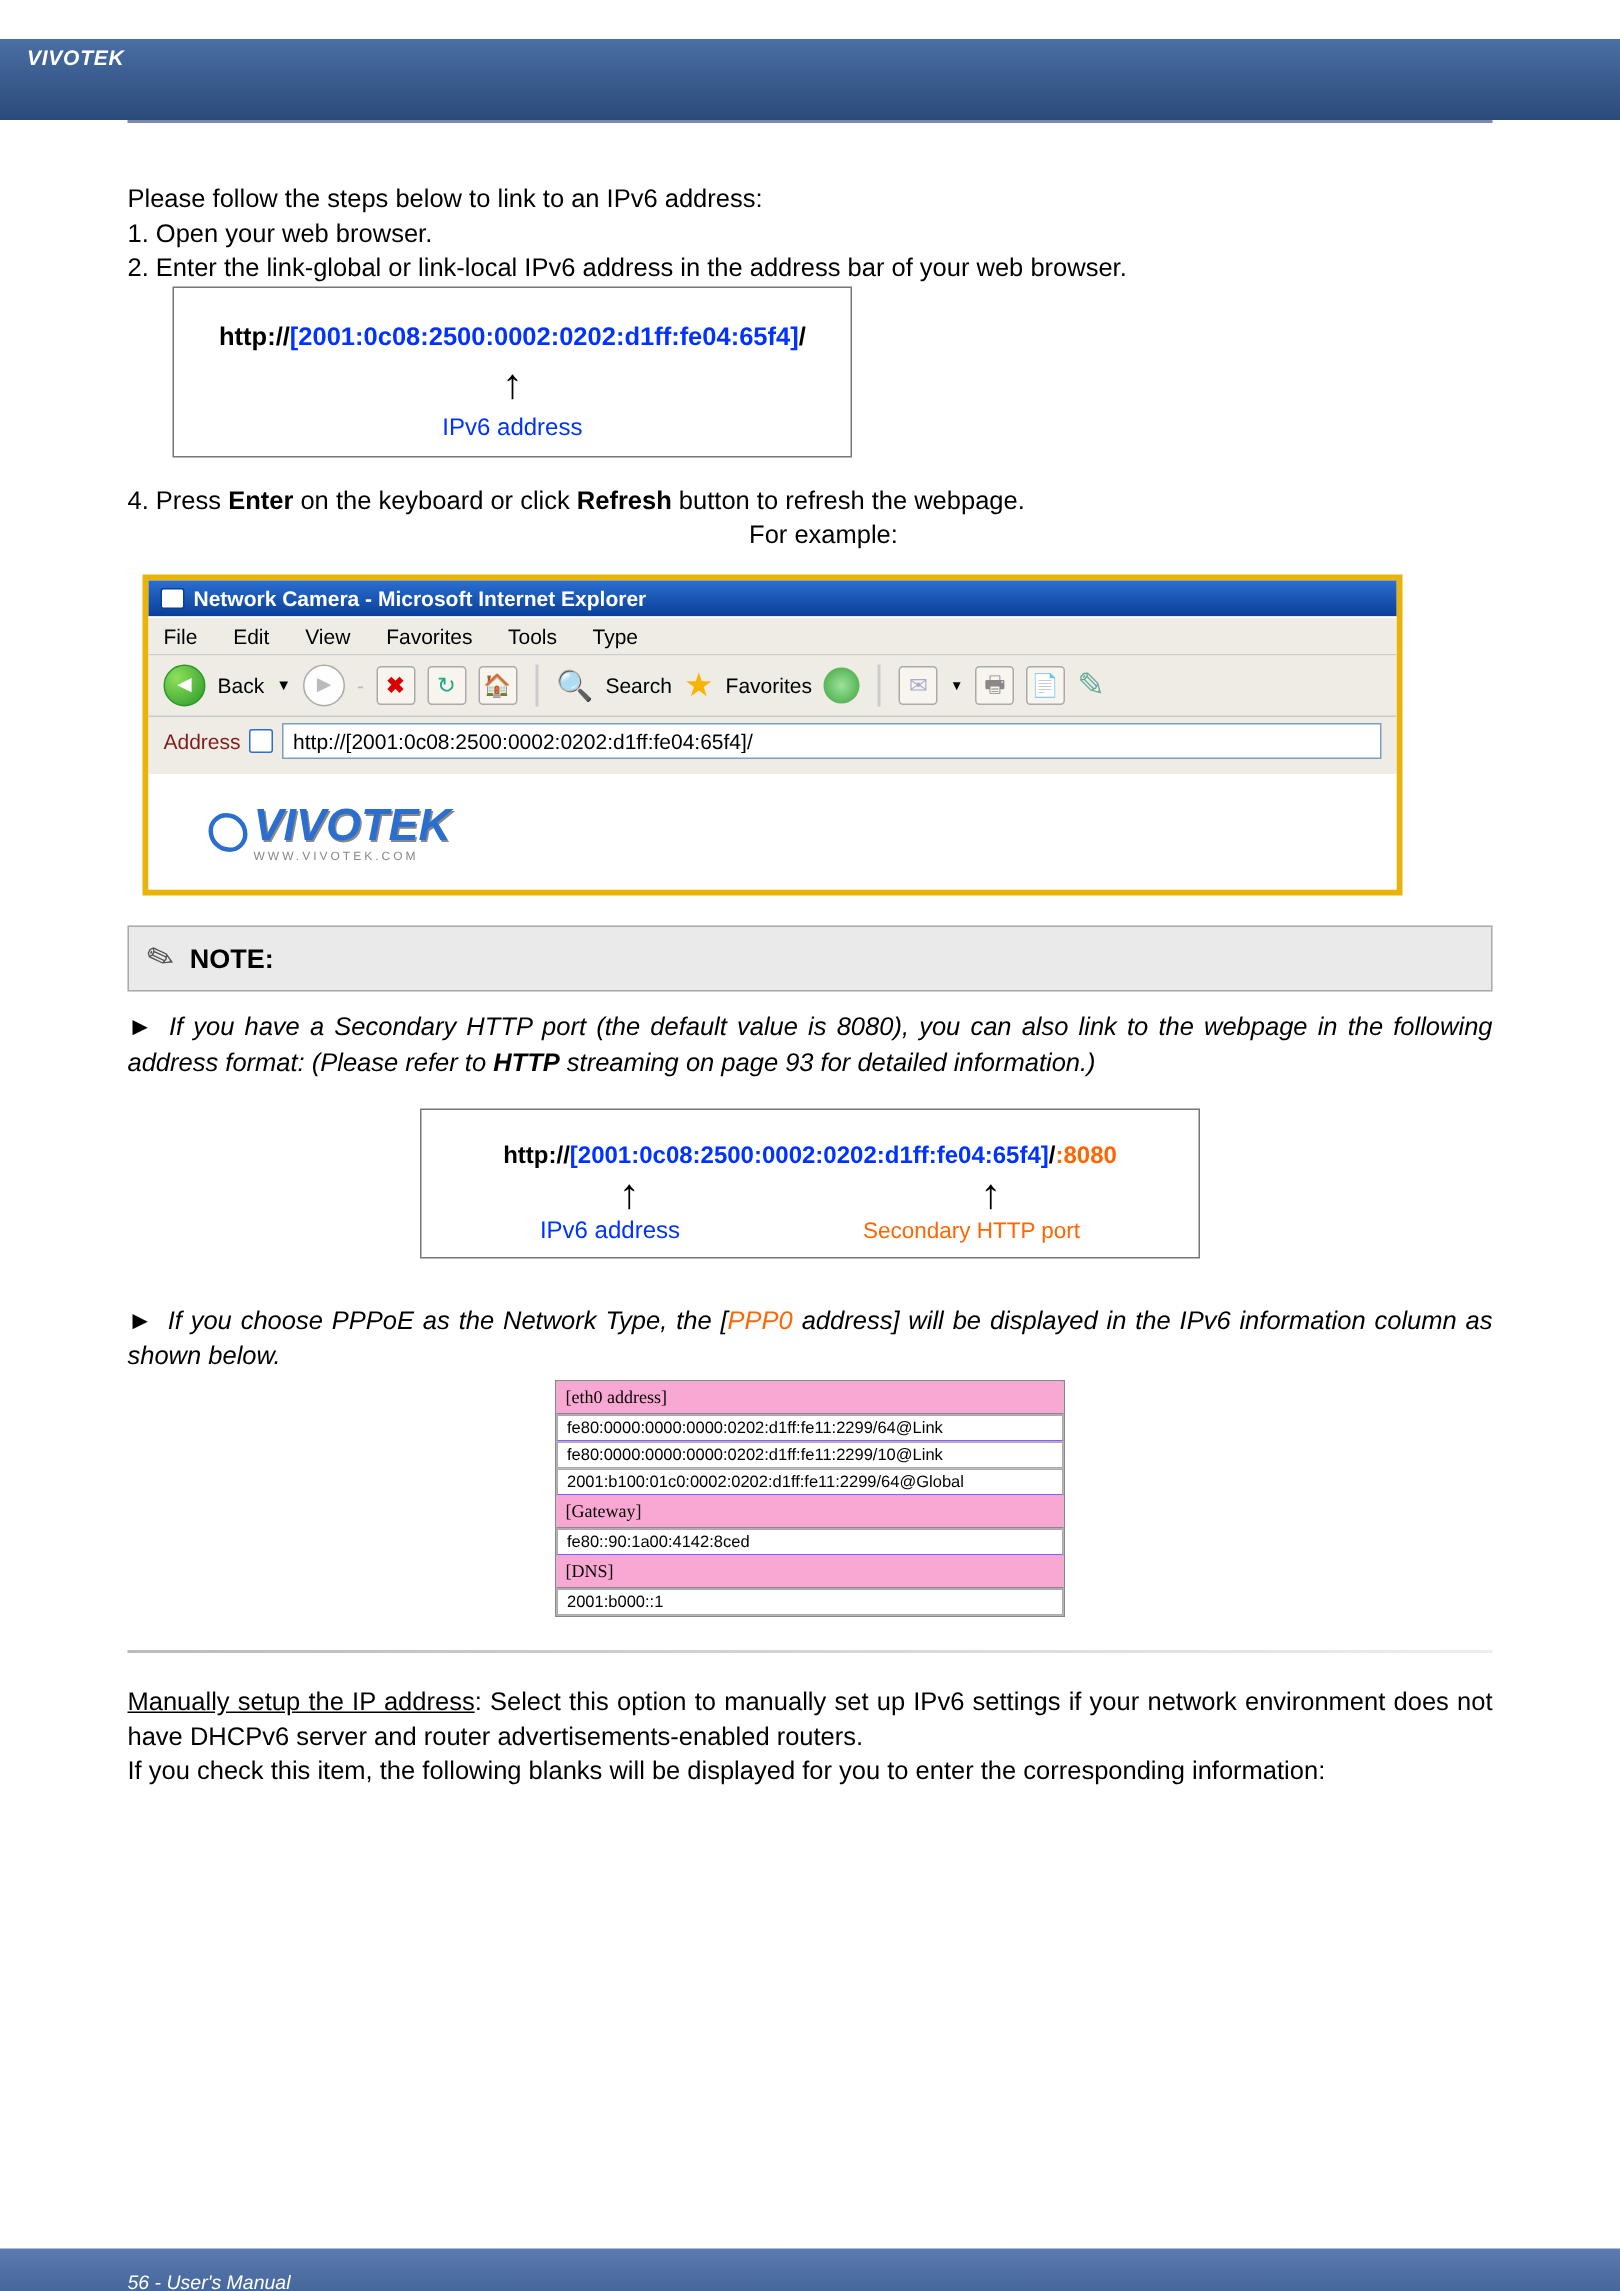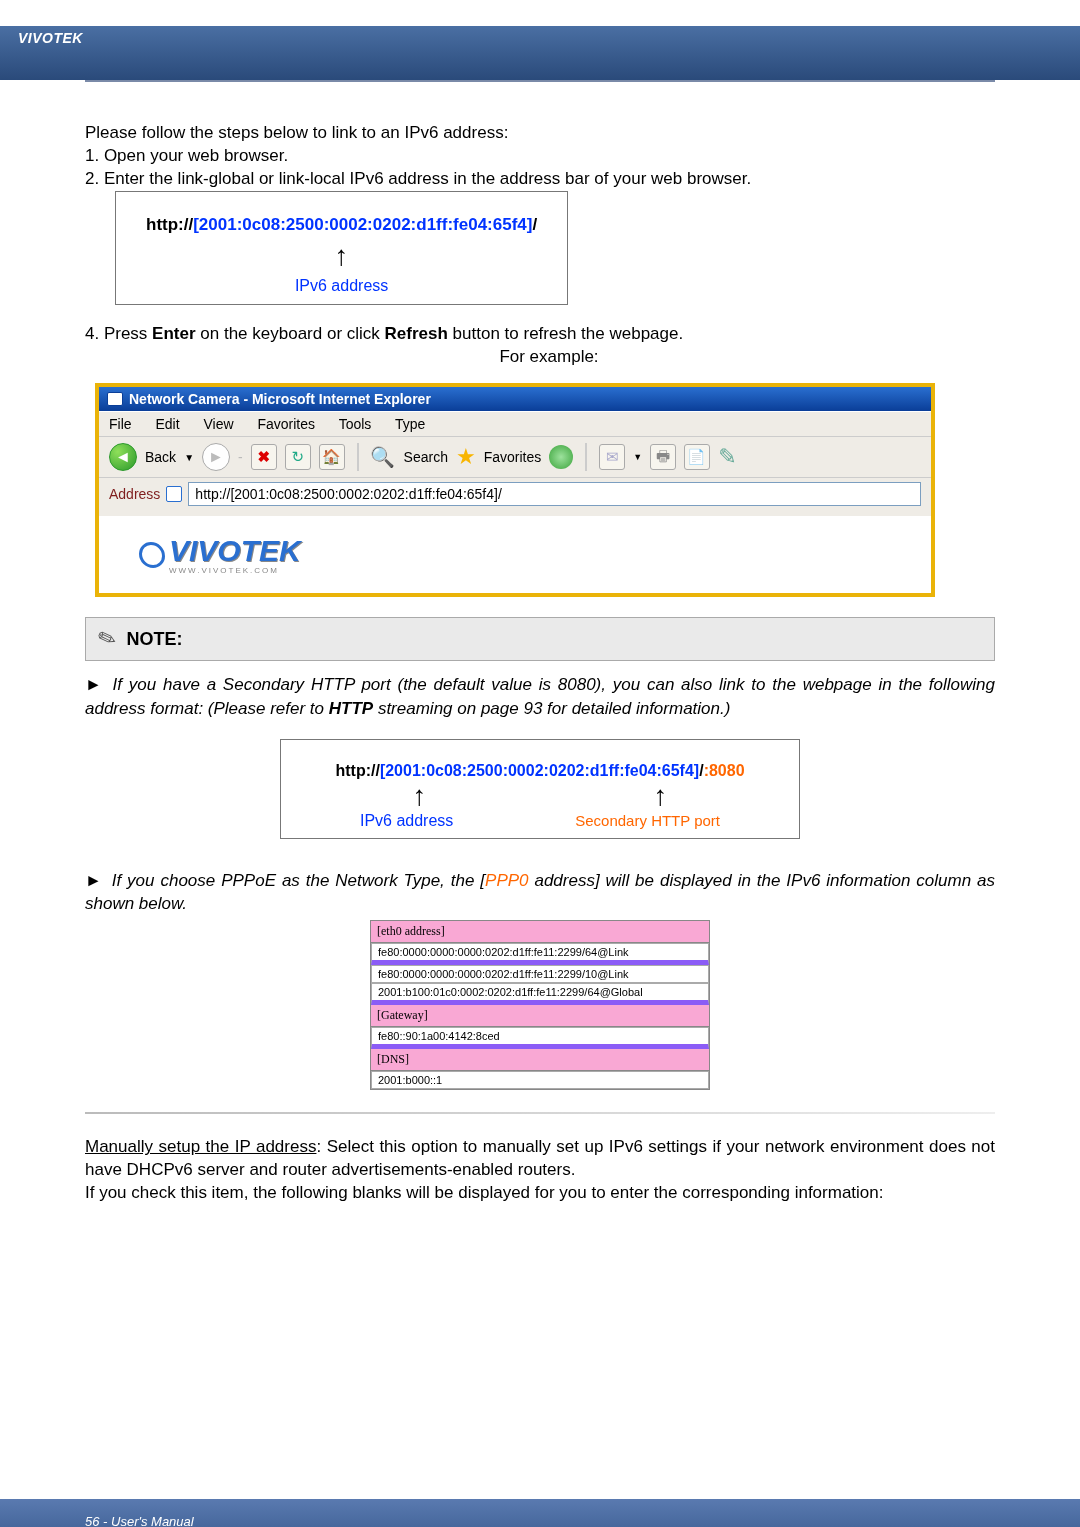--- a/index.html
+++ b/index.html
@@ -153,7 +153,7 @@
   }
   .ipv6-table .hdr { padding:3px 6px; background:#f9a8d4; border-bottom:1px solid #888;}
   .ipv6-table .cell { border: 1px solid #aaa; padding:2px 6px; font-family: Arial; font-size:11px; }
-  .ipv6-table .row { border-bottom:5px solid #8b5cf6; }
+  .ipv6-table .row { border-bottom:1px solid #8b5cf6; }
 
   .thin-hr { height:2px; background: linear-gradient(to right, #bbb, #eee); margin:22px 0; border:none; }
 

